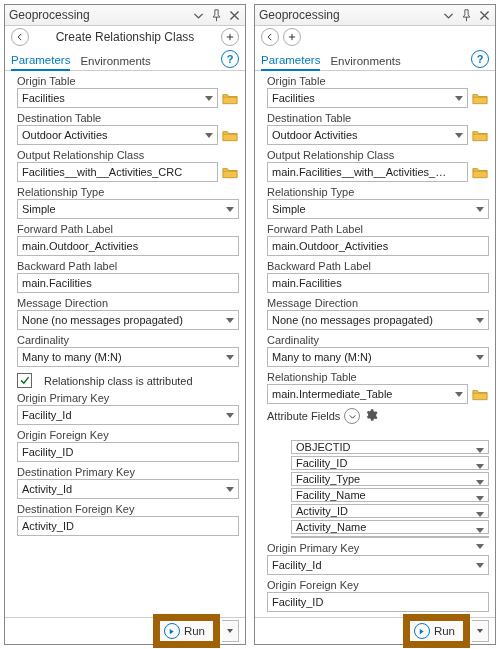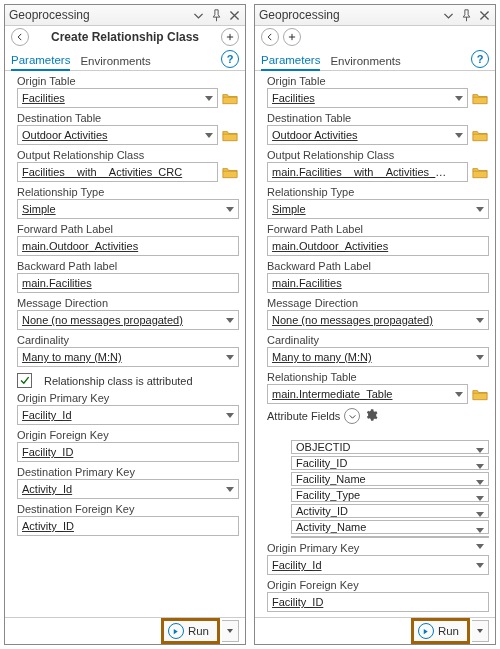--- a/index.html
+++ b/index.html
@@ -76,7 +76,6 @@
     text-align: center;
     font-size: 12px;
     color: #333;
-    font-weight: bold;
   }
   .plus-btn { width: 16px; height: 16px; border-radius: 50%; border: 1px solid #aaa; display:flex; align-items:center; justify-content:center; cursor:pointer;}
   .plus-btn svg { width:10px; height:10px; }

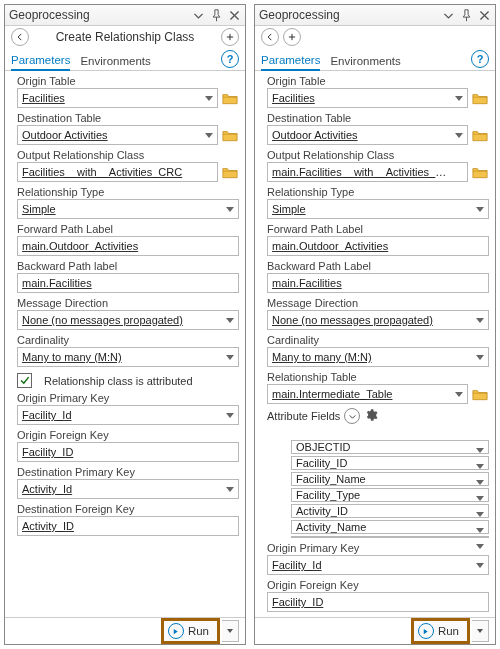--- a/index.html
+++ b/index.html
@@ -134,7 +134,6 @@
     gap: 3px;
     align-items: center;
     padding-left: 6px;
-    text-decoration: underline;
   }
   .control {
     flex: 1;

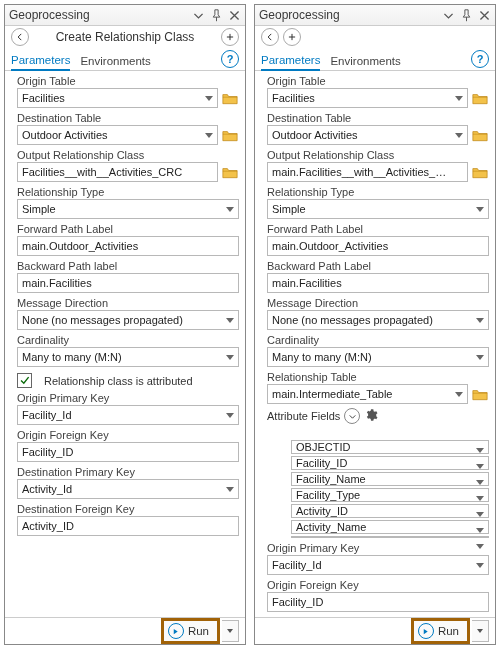--- a/index.html
+++ b/index.html
@@ -654,10 +654,10 @@
             <span class="val">Facility_ID</span>
           </div>
           <div class="control select">
+            <span class="val">Facility_Type</span>
+          </div>
+          <div class="control select">
             <span class="val">Facility_Name</span>
-          </div>
-          <div class="control select">
-            <span class="val">Facility_Type</span>
           </div>
           <div class="control select">
             <span class="val">Activity_ID</span>

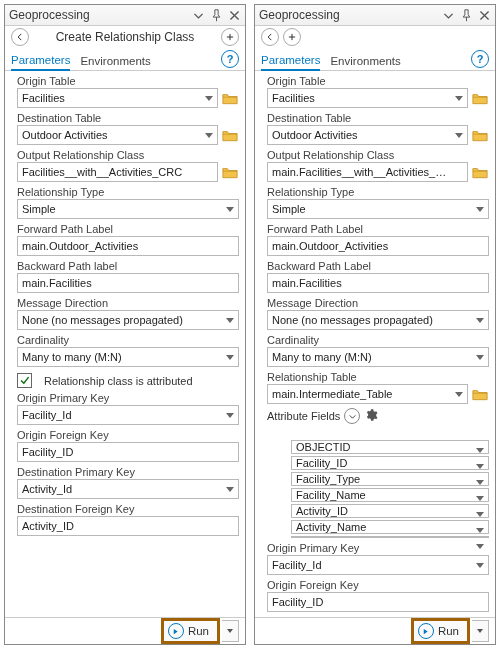--- a/index.html
+++ b/index.html
@@ -229,7 +229,7 @@
     display: flex;
     align-items: center;
     gap: 4px;
-    border: 3px solid #a16207;
+    border: 7px solid #a16207;
     background: #fafafa;
     height: 20px;
     padding: 0 8px 0 4px;

